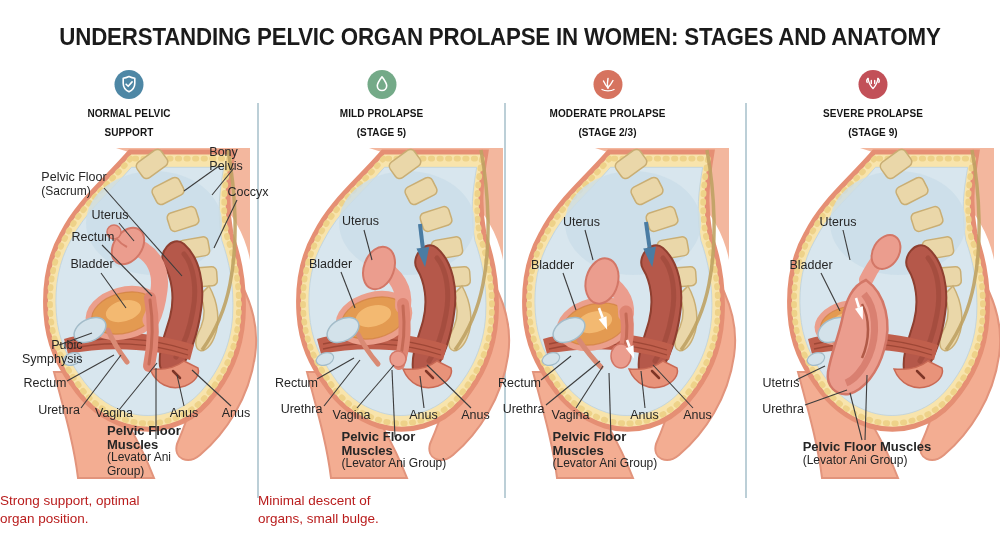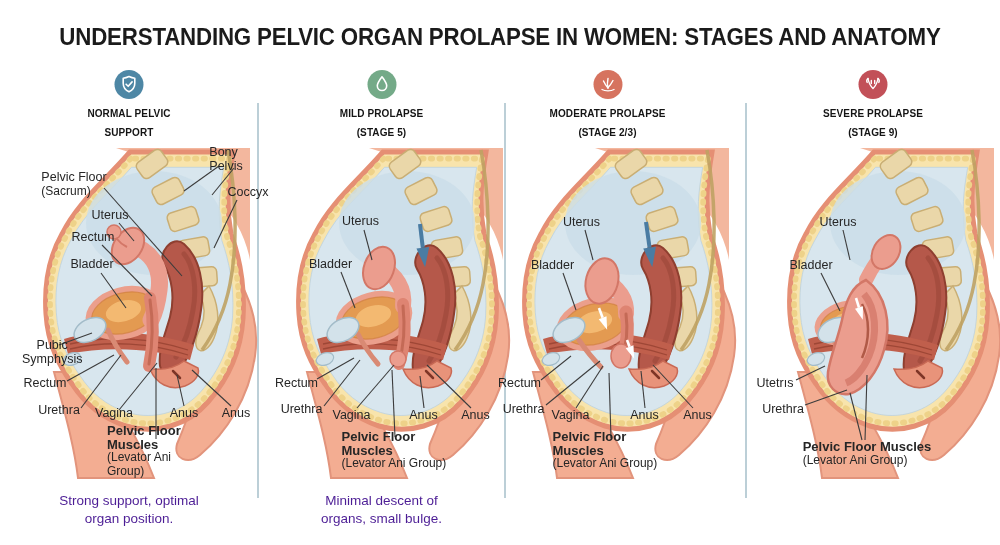--- a/index.html
+++ b/index.html
@@ -21,7 +21,7 @@
   .labels{position:absolute;left:0;top:0;width:250px;height:330px;}
   .lbl{position:absolute;transform:translate(-50%,-50%);font-size:12.5px;line-height:13.5px;
        color:#262626;white-space:pre-line;}
-  .lbl.left{transform:translate(0,-50%);text-align:center;}
+  .lbl.left{transform:translate(0,-50%);text-align:right;}
   .lbl.b{font-weight:bold;font-size:13px;}
   .lbl .sub{font-weight:normal;font-size:12px;}
   .caption{position:absolute;top:424px;left:0;width:100%;margin:0;text-align:center;

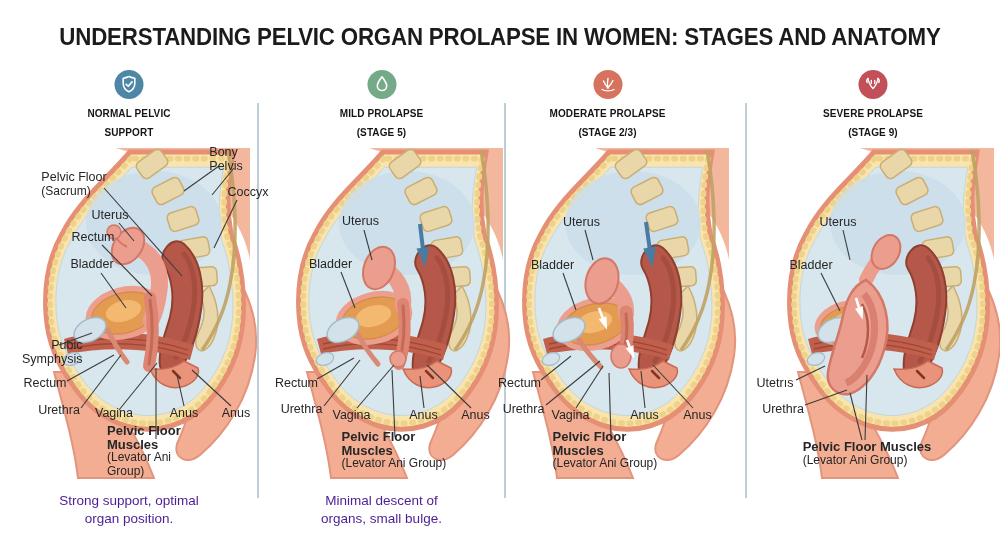--- a/index.html
+++ b/index.html
@@ -349,7 +349,7 @@
       <div class="labels">
           <div class="lbl" style="left: 90px; top: 75px;">Uterus</div>
           <div class="lbl" style="left: 63px; top: 118px;">Bladder</div>
-          <div class="lbl" style="left: 27px; top: 236px;">Utetrıs</div>
+          <div class="lbl" style="left: 33px; top: 236px;">Utetrıs</div>
           <div class="lbl" style="left: 35px; top: 262px;">Urethra</div>
           <div class="lbl b" style="left: 119px; top: 305px;">Pelvic Floor Muscles<div class="sub">(Levator Ani Group)</div></div>
         </div>

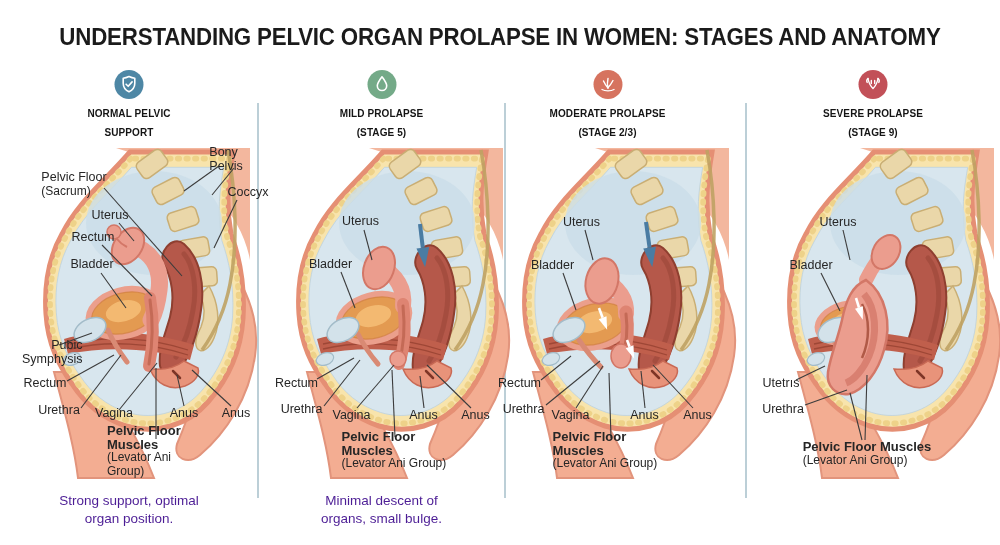--- a/index.html
+++ b/index.html
@@ -24,8 +24,8 @@
   .lbl.left{transform:translate(0,-50%);text-align:right;}
   .lbl.b{font-weight:bold;font-size:13px;}
   .lbl .sub{font-weight:normal;font-size:12px;}
-  .caption{position:absolute;top:424px;left:0;width:100%;margin:0;text-align:center;
-           font-size:13.5px;line-height:18px;color:#4c1d95;white-space:pre-line;}
+  .caption{position:absolute;top:424px;left:0;width:100%;margin:0;text-align:left;
+           font-size:13.5px;line-height:18px;color:#b91c1c;white-space:pre-line;}
 </style>
 </head>
 <body>

